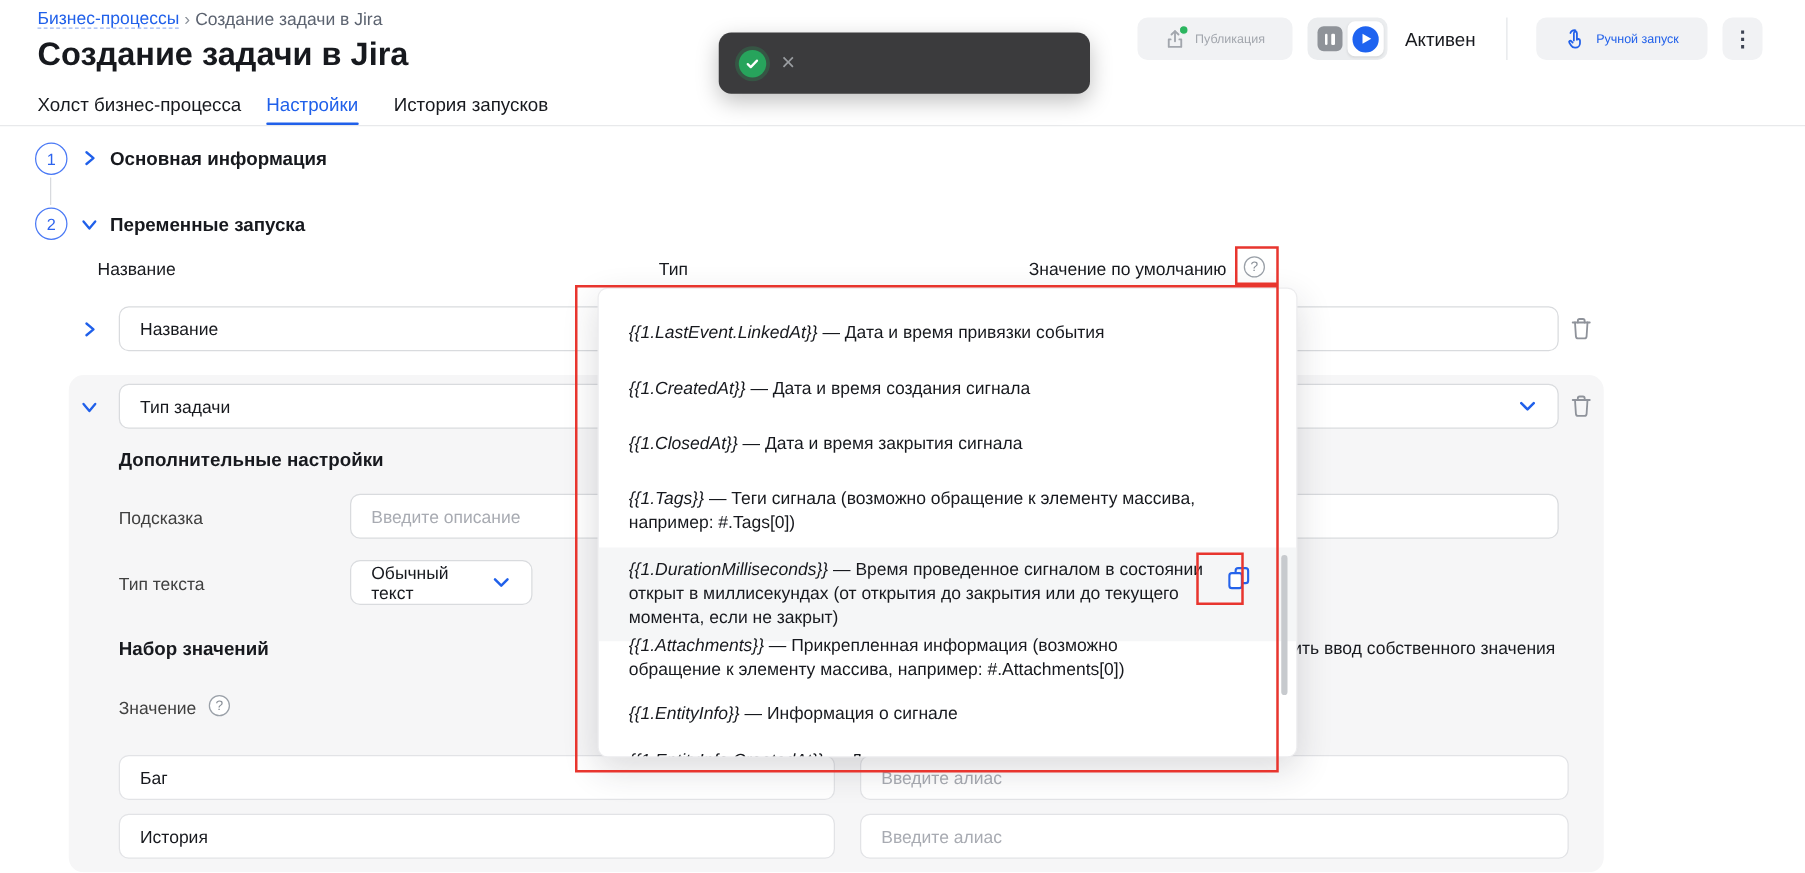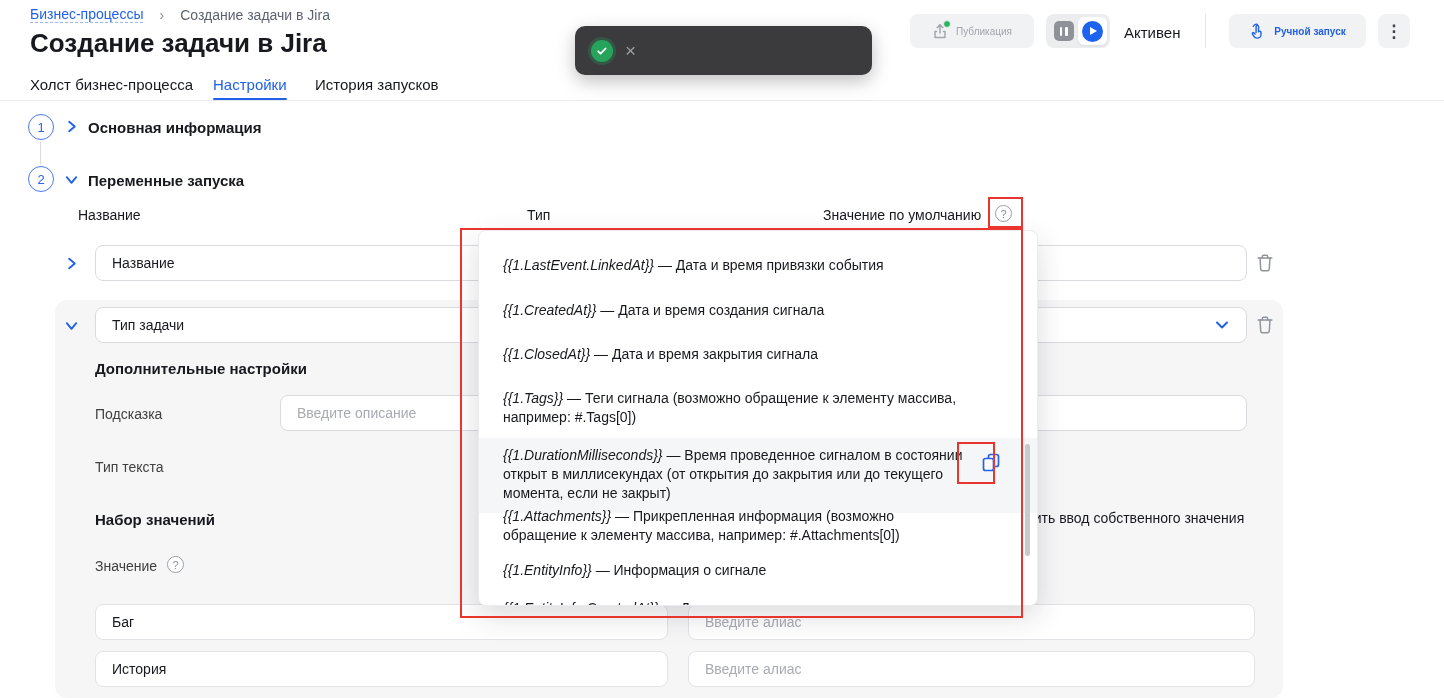--- a/index.html
+++ b/index.html
@@ -8,7 +8,7 @@
   #app { position:relative; width:1444px; height:698px; background:#fff; overflow:hidden; }
 
   
-  .breadcrumb { position:absolute; left:30px; top:6px; font-size:14px; display:flex; gap:16px; align-items:center; }
+  .breadcrumb { position:absolute; left:30px; top:6px; font-size:14px; display:flex; gap:4px; align-items:center; }
   .crumb-link { color:#2060ea; border-bottom:1px dashed #9db7f3; cursor:pointer; }
   .crumb-sep { color:#8a9099; }
   .crumb-cur { color:#5c6370; }

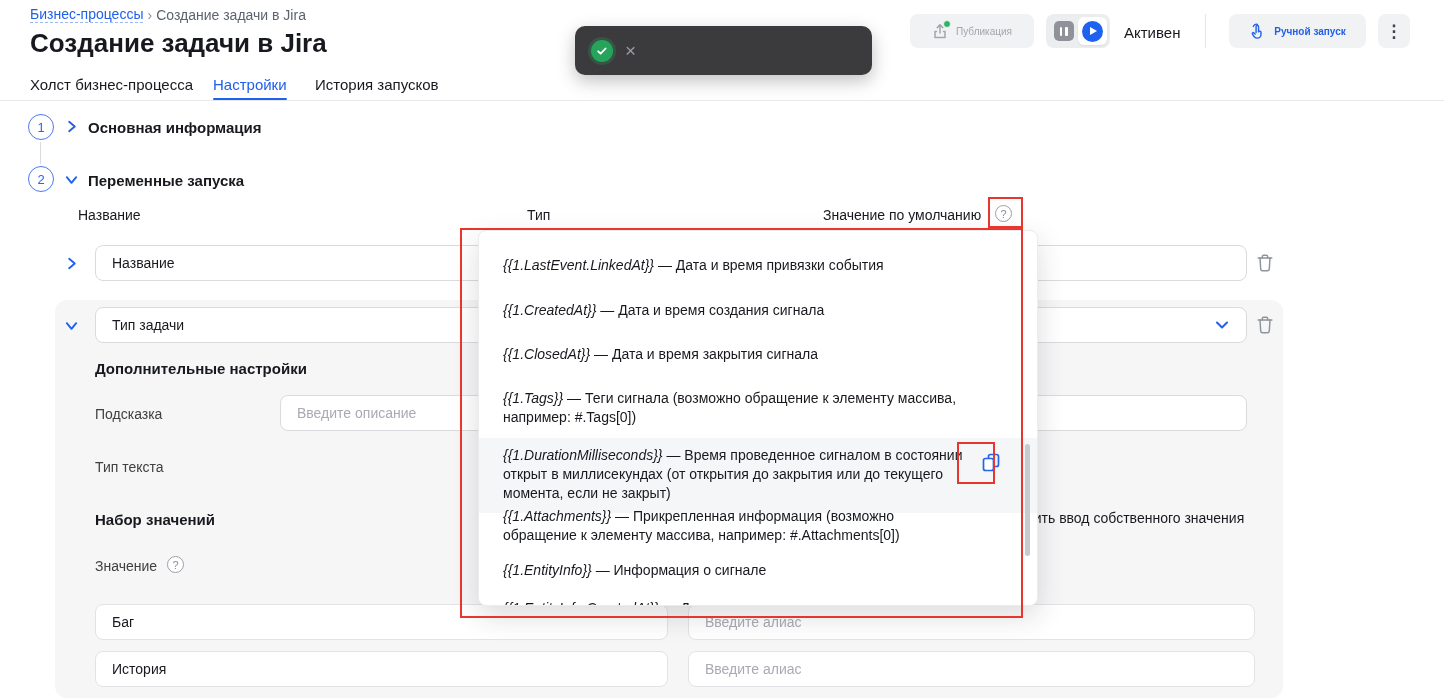--- a/index.html
+++ b/index.html
@@ -39,7 +39,7 @@
   .tg-play .tri { width:0; height:0; border-left:7px solid #fff; border-top:4.5px solid transparent; border-bottom:4.5px solid transparent; margin-left:2px; }
   .status-lbl { position:absolute; left:1124px; top:24px; font-size:15px; color:#17191e; }
   .hdr-divider { position:absolute; left:1205px; top:14px; width:1px; height:34px; background:#e4e6e9; }
-  .btn-run { left:1229px; width:137px; color:#2060ea; font-weight:700; }
+  .btn-run { left:1229px; width:137px; color:#2060ea; font-weight:400; }
   .btn-kebab { left:1378px; width:32px; color:#3d4352; font-size:17px; font-weight:700; letter-spacing:0; }
 
   

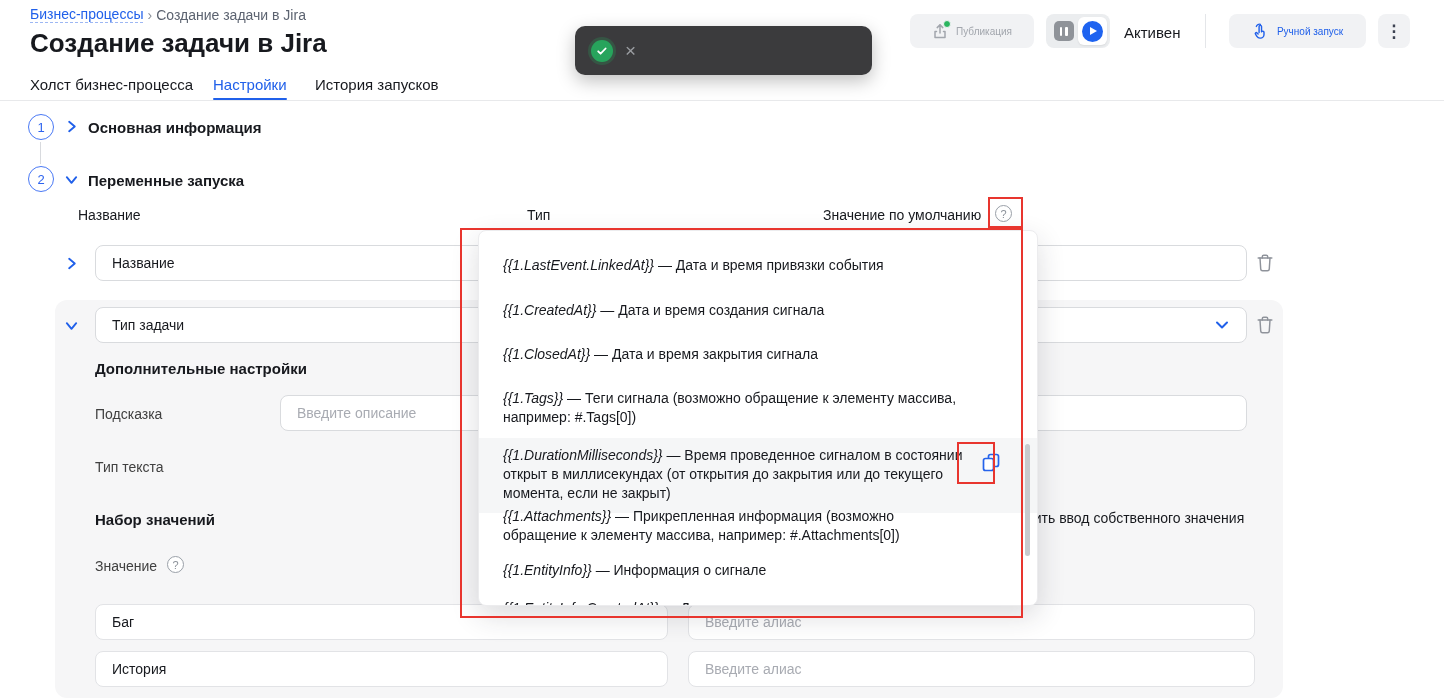--- a/index.html
+++ b/index.html
@@ -249,6 +249,12 @@
   </div>
 
   <div class="lbl lbl-texttype">Тип текста</div>
+  <div class="fld texttype-select">
+    <span>Обычный текст</span>
+    <svg class="sel-chev" viewBox="0 0 16 16">
+        <path d="M3 5.5l5 5 5-5" fill="none" stroke="#2060ea" stroke-width="2" stroke-linecap="round" stroke-linejoin="round"></path>
+      </svg>
+  </div>
 
   <div class="sub-title sub-set">Набор значений</div>
   <div class="allow-custom">Разрешить ввод собственного значения</div>

